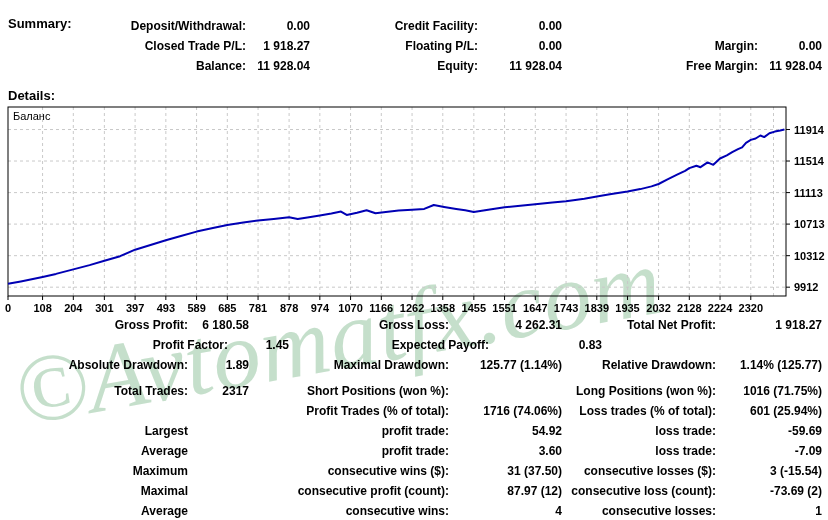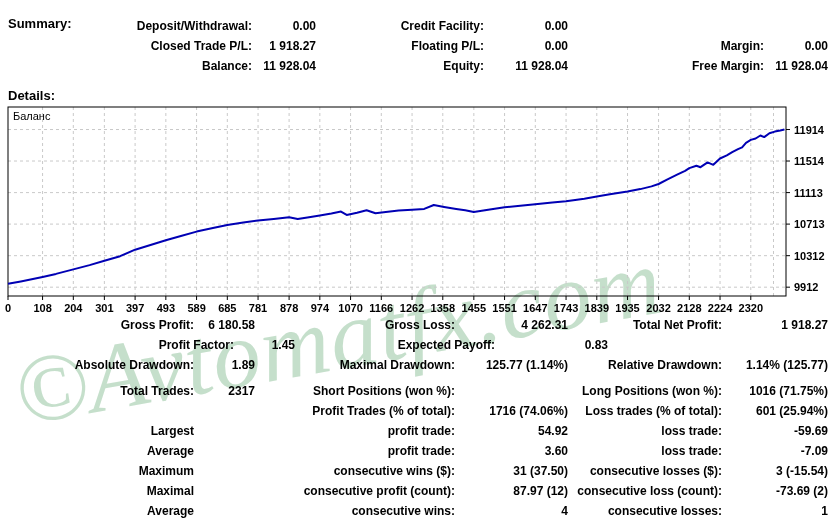--- a/index.html
+++ b/index.html
@@ -19,7 +19,7 @@
   .rowset{position:absolute;left:0;width:828px;}
   #summary-rows{top:16px;}
   #stats-rows{top:315px;}
-  .prow{position:absolute;left:7px;width:732px;height:20px;}
+  .prow{position:absolute;left:1px;width:732px;height:20px;}
   .cell{position:absolute;top:0;height:20px;line-height:20px;
         font-size:12px;font-weight:bold;text-align:right;white-space:nowrap;}
   

